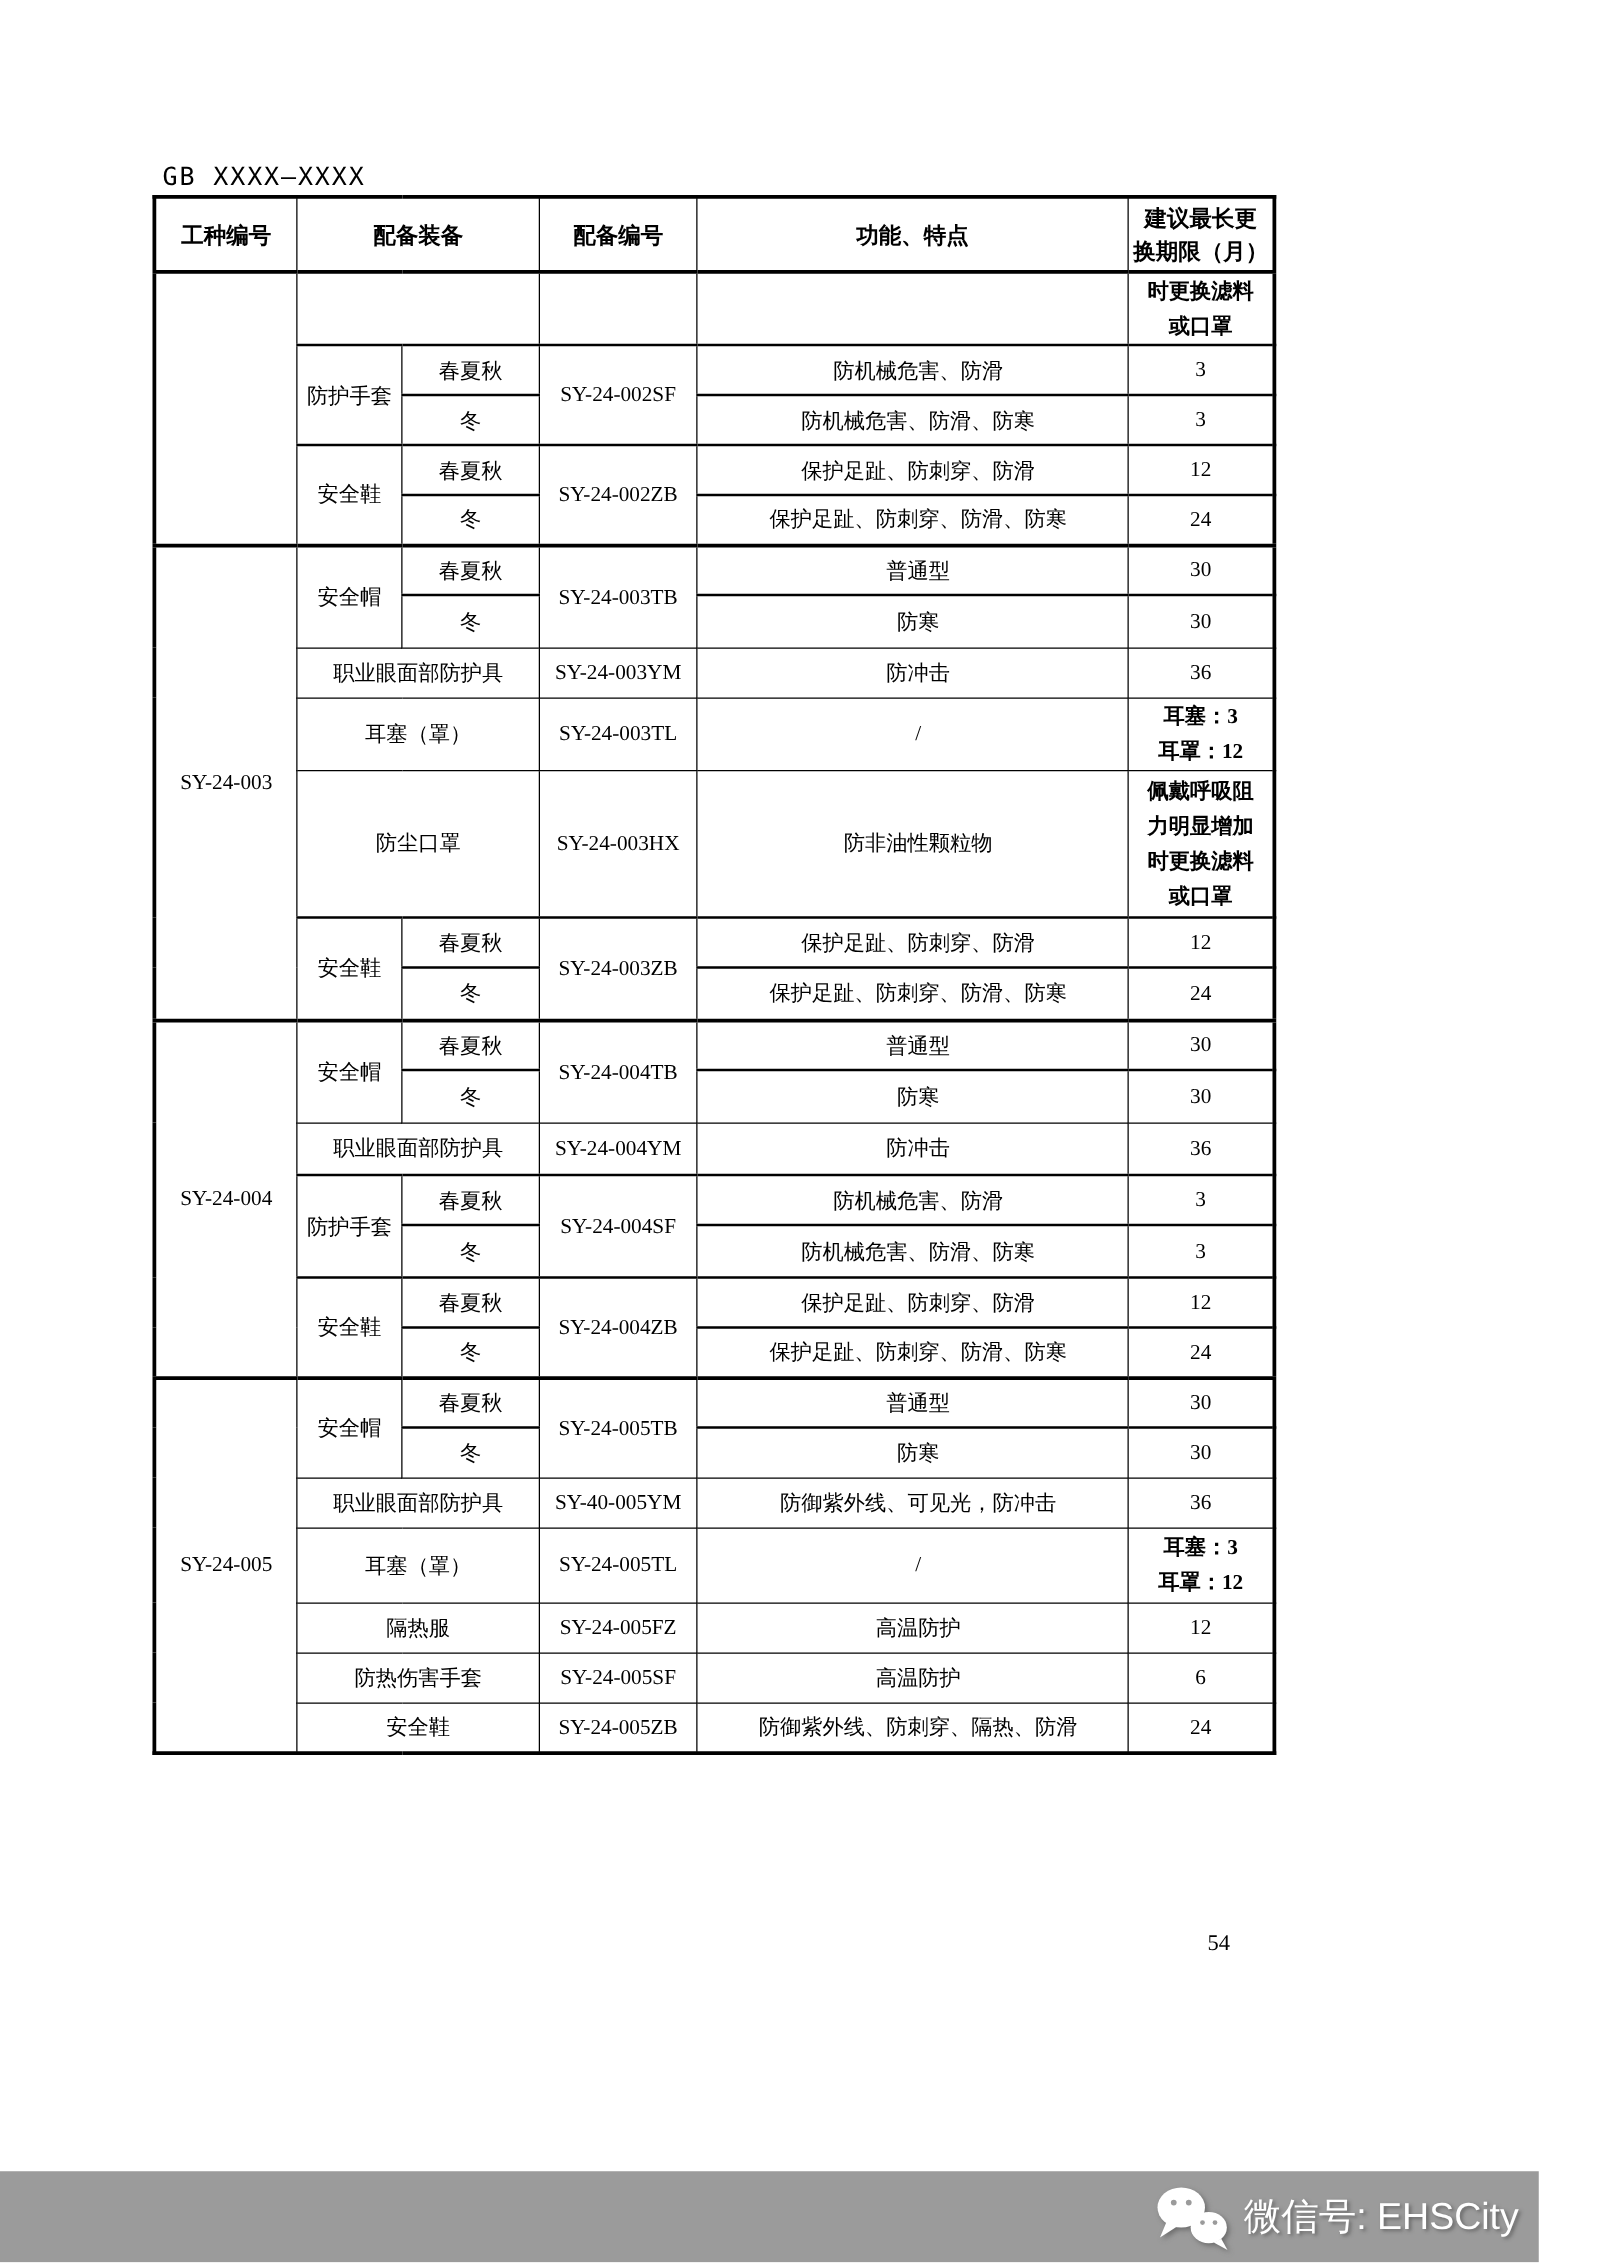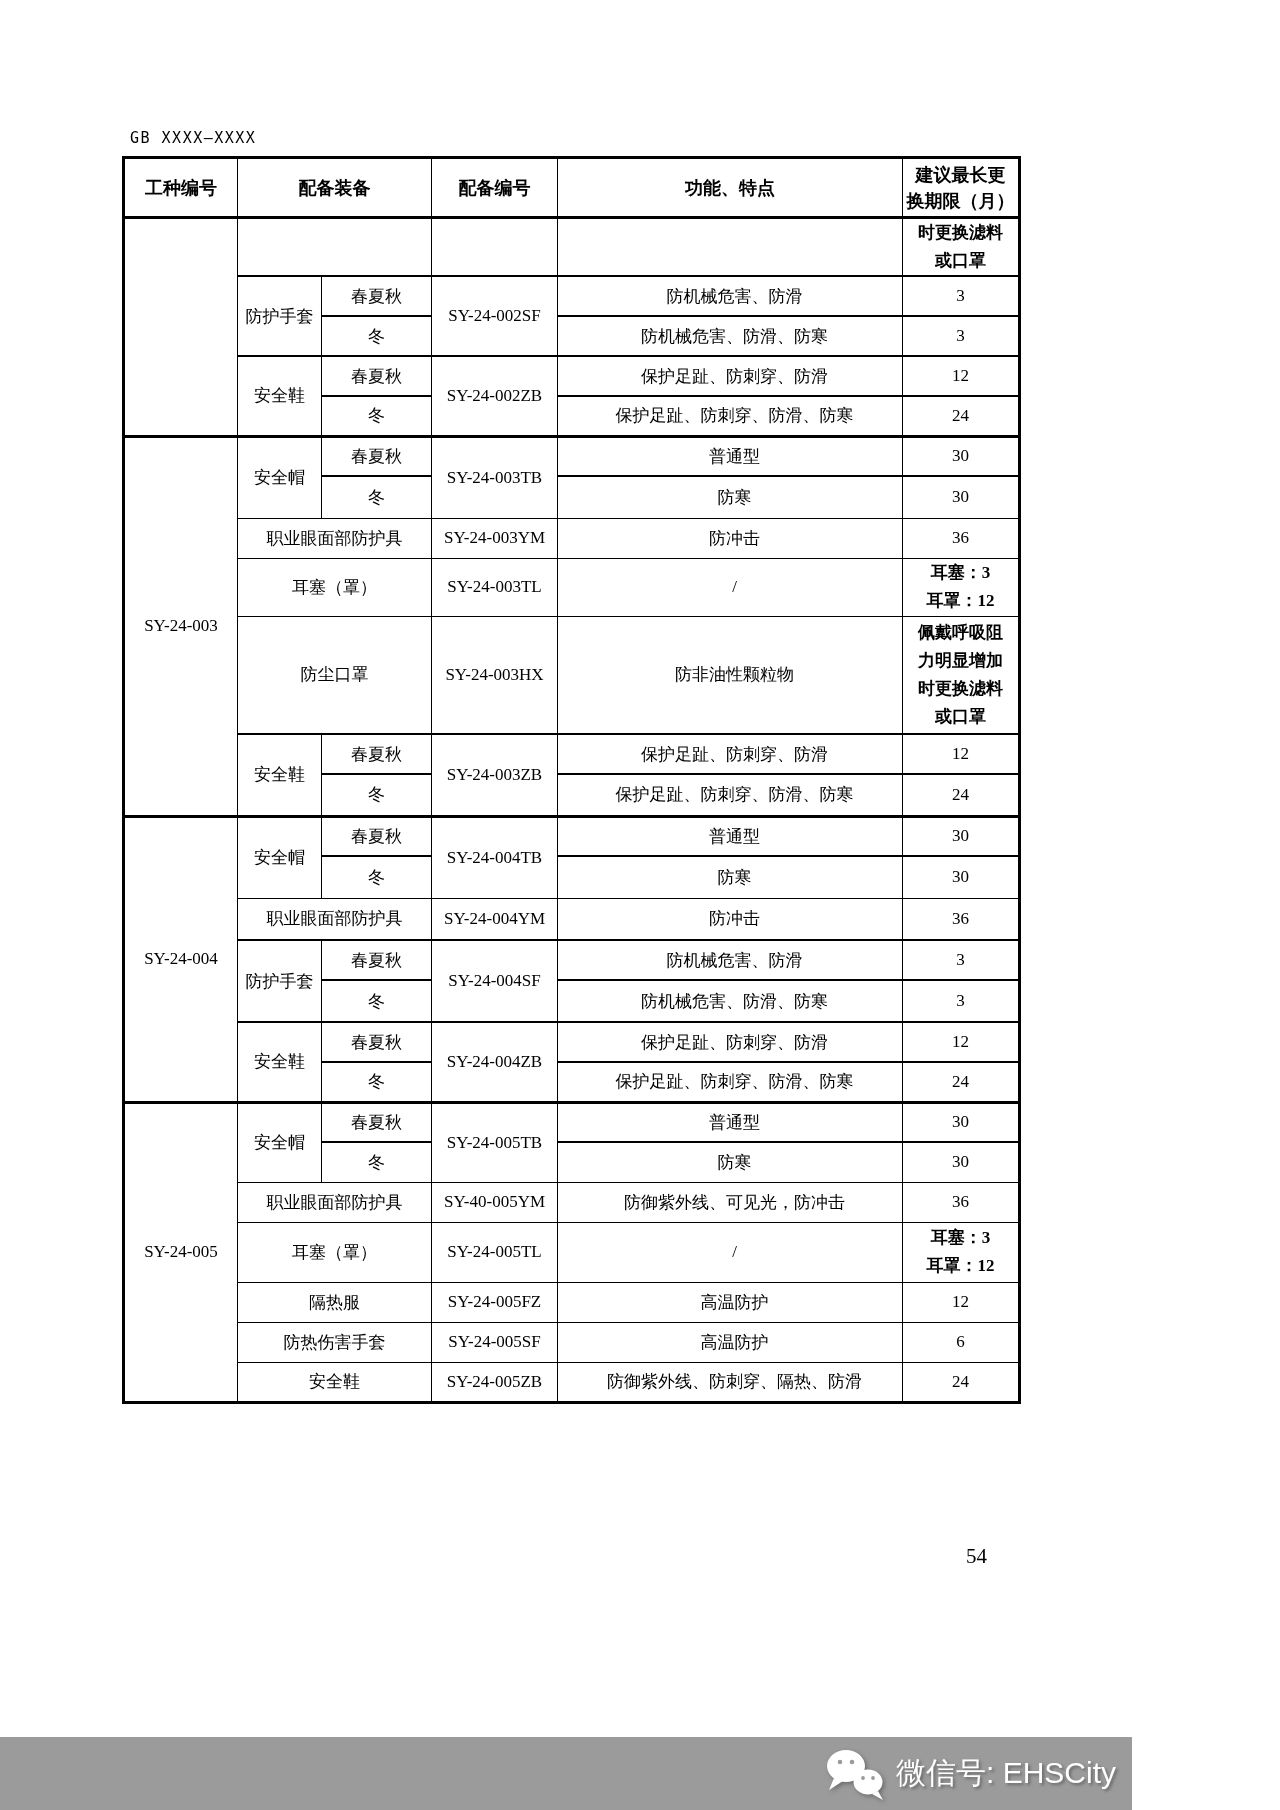--- a/index.html
+++ b/index.html
@@ -10,7 +10,7 @@
   }
   .doc-code {
     position:absolute; left:130px; top:129px;
-    font-size:15px; letter-spacing:1.5px;
+    font-size:20px; letter-spacing:1.5px;
     font-family:"DejaVu Sans Mono","Liberation Mono",monospace;
   }
   table.ppe {

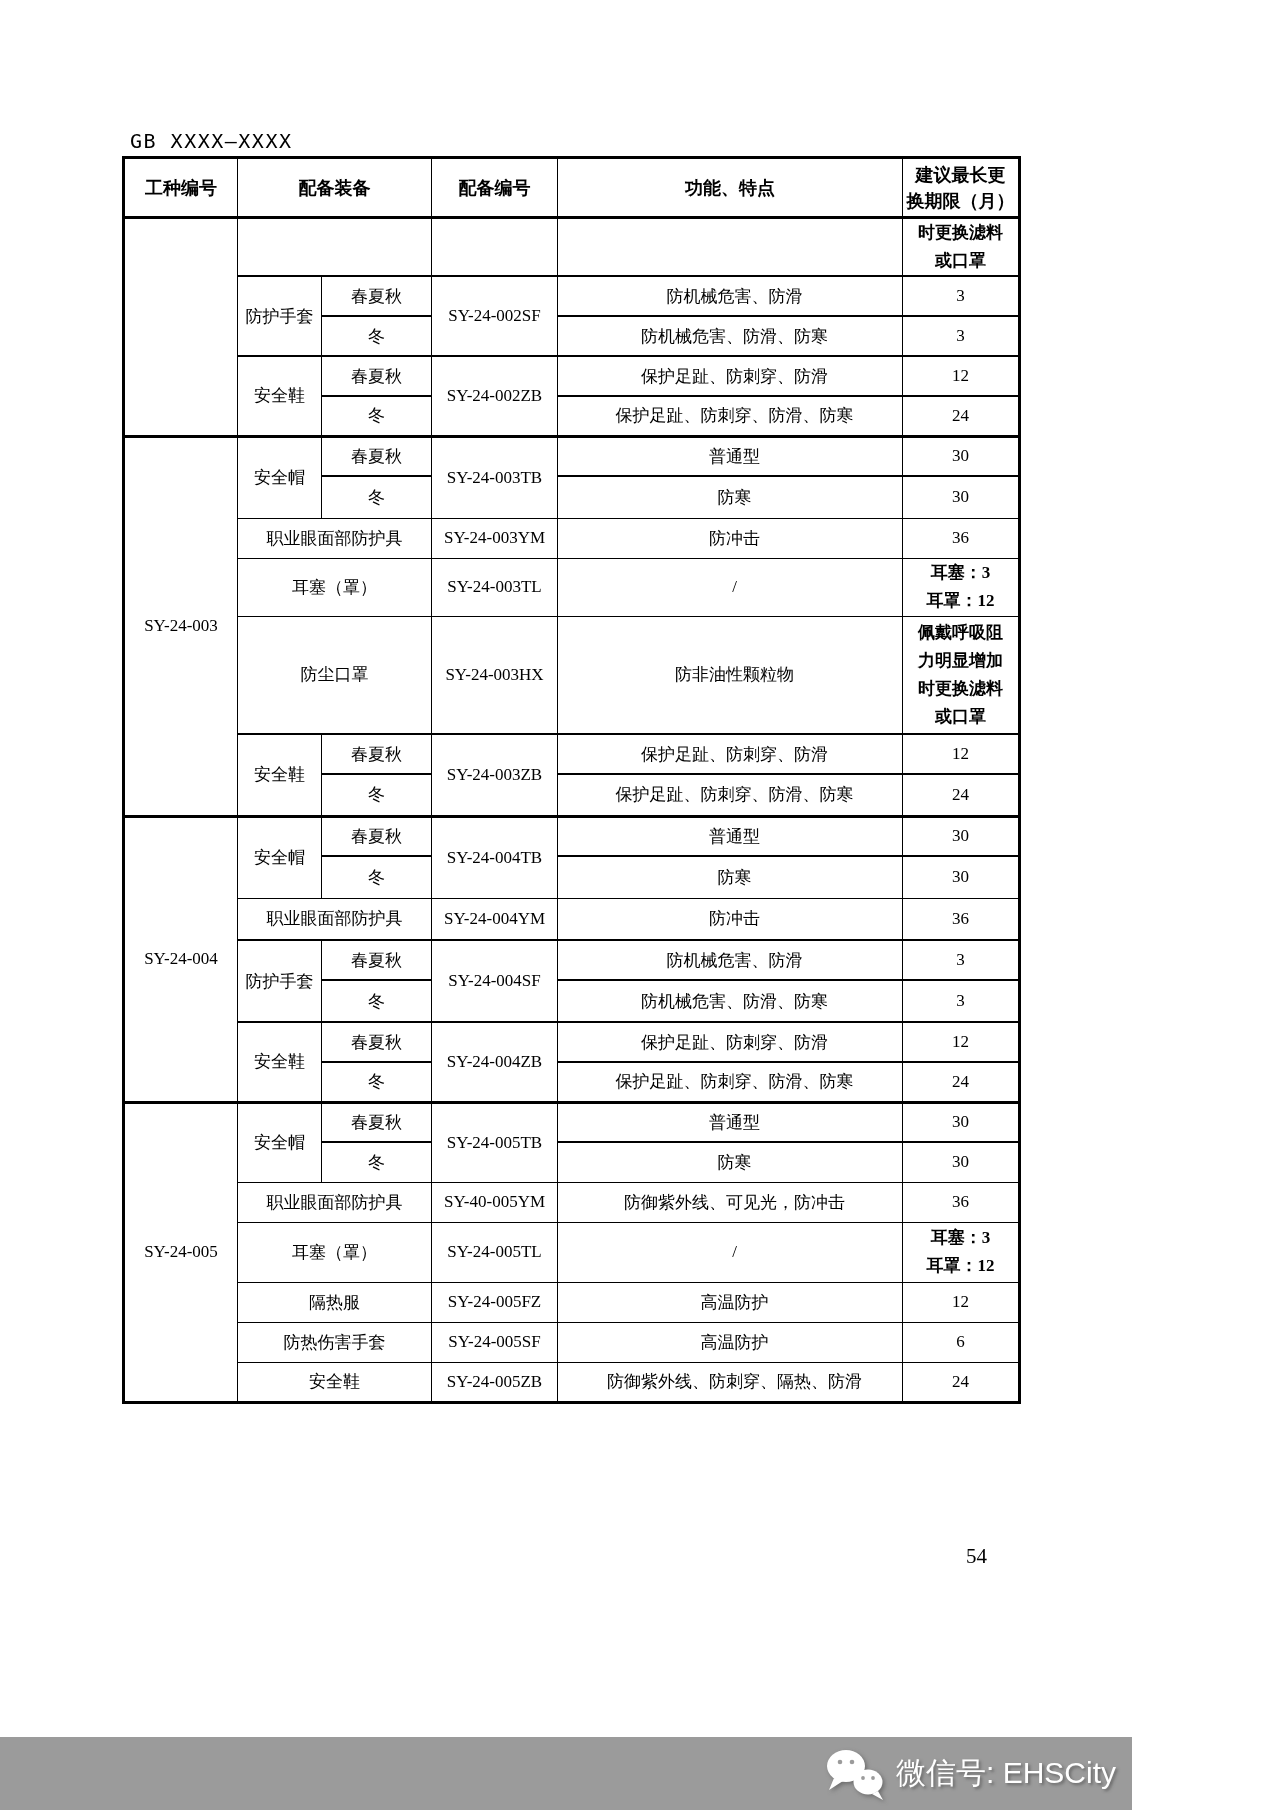--- a/index.html
+++ b/index.html
@@ -39,7 +39,7 @@
   tr.h118 { height:118px; }
   .ml { line-height:28px;font-weight:bold; }
   .page-num {
-    position:absolute; left:966px; top:1544px; font-size:21px;
+    position:absolute; left:966px; top:1544px; font-size:18px;
     font-family:"Liberation Serif","DejaVu Serif",serif;
   }
   .footer {

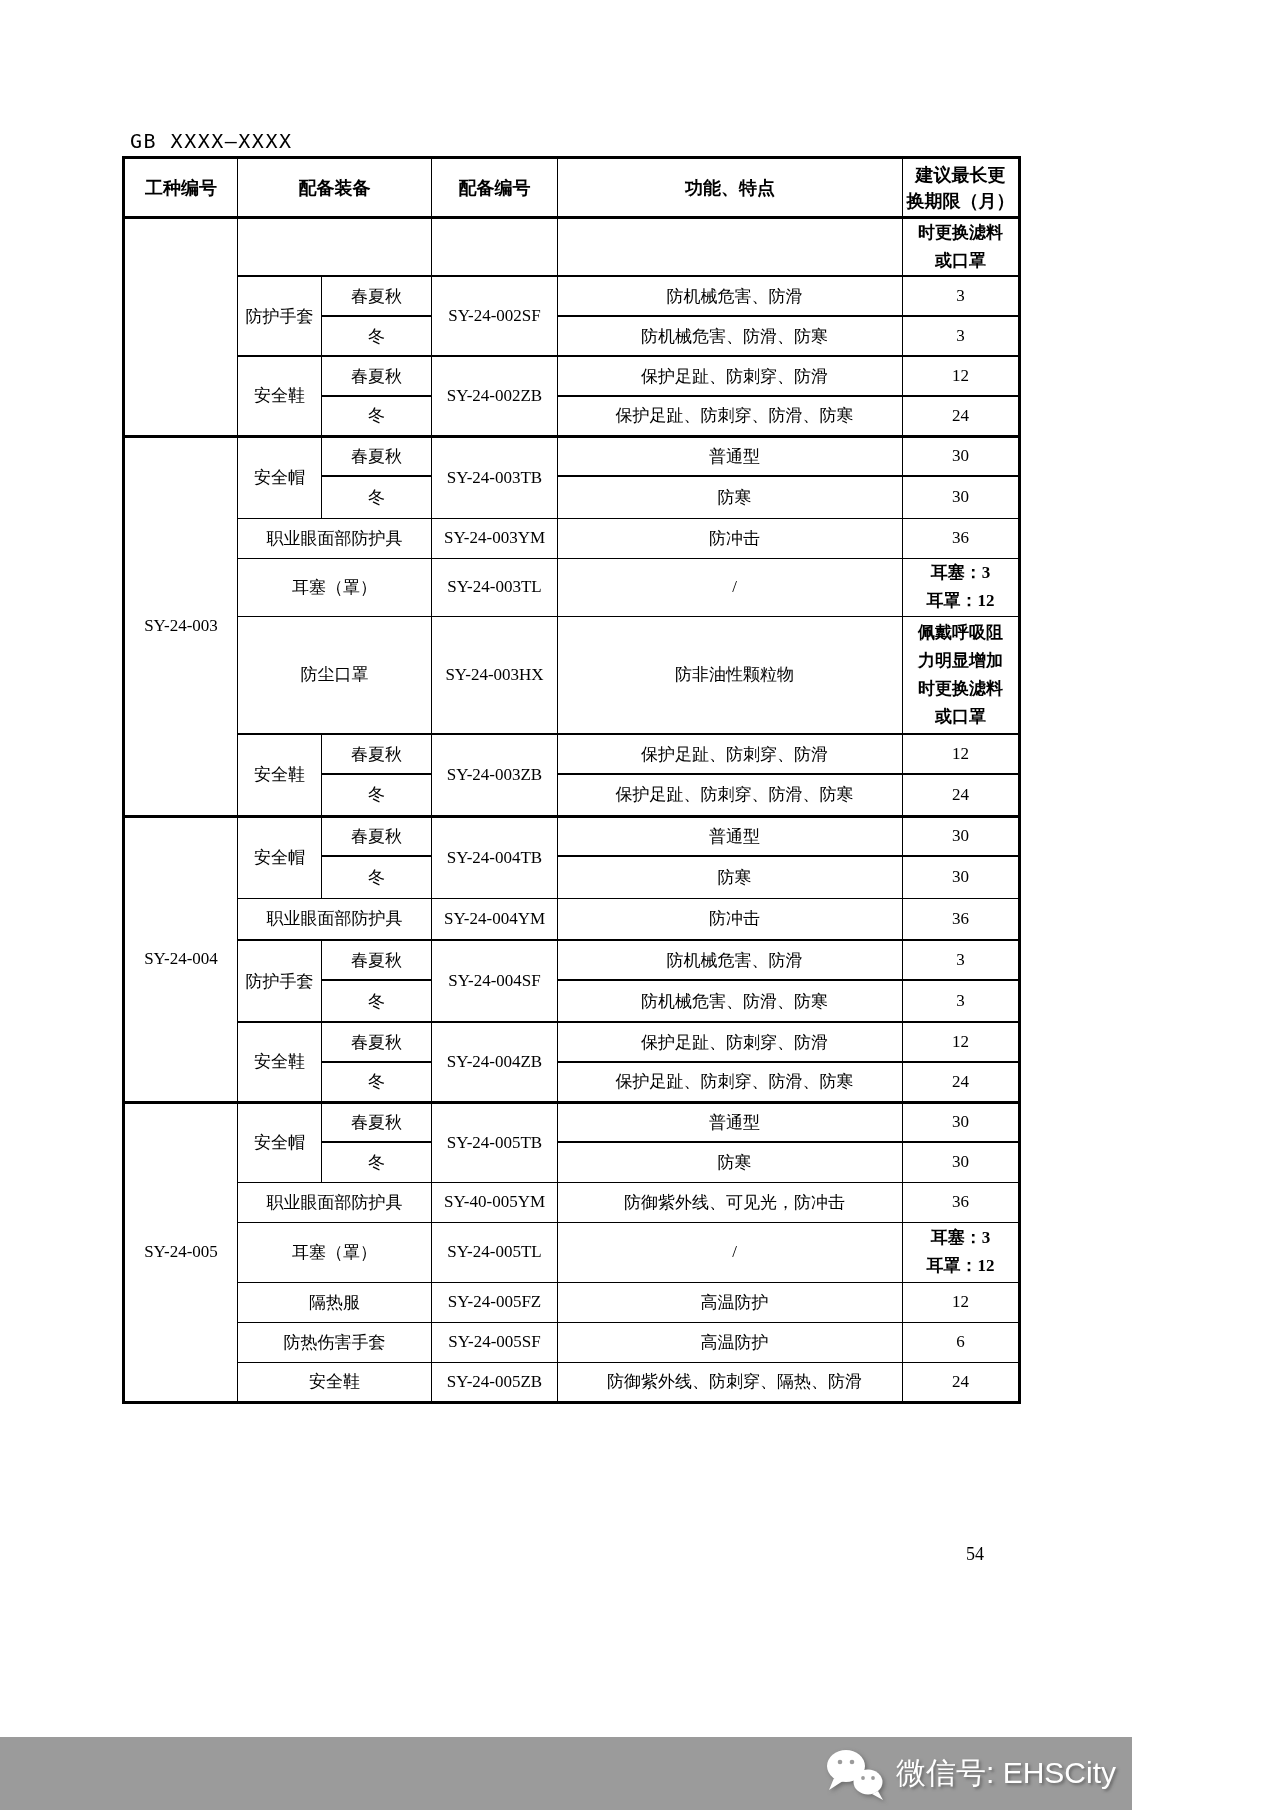--- a/index.html
+++ b/index.html
@@ -43,7 +43,7 @@
     font-family:"Liberation Serif","DejaVu Serif",serif;
   }
   .footer {
-    position:absolute; left:0; top:1737px; width:1132px; height:73px;
+    position:absolute; left:0; top:1737px; width:1231px; height:73px;
     background:#9b9b9b; box-sizing:border-box;
     display:flex; align-items:center; justify-content:flex-end;
     gap:10px; padding-right:16px;

